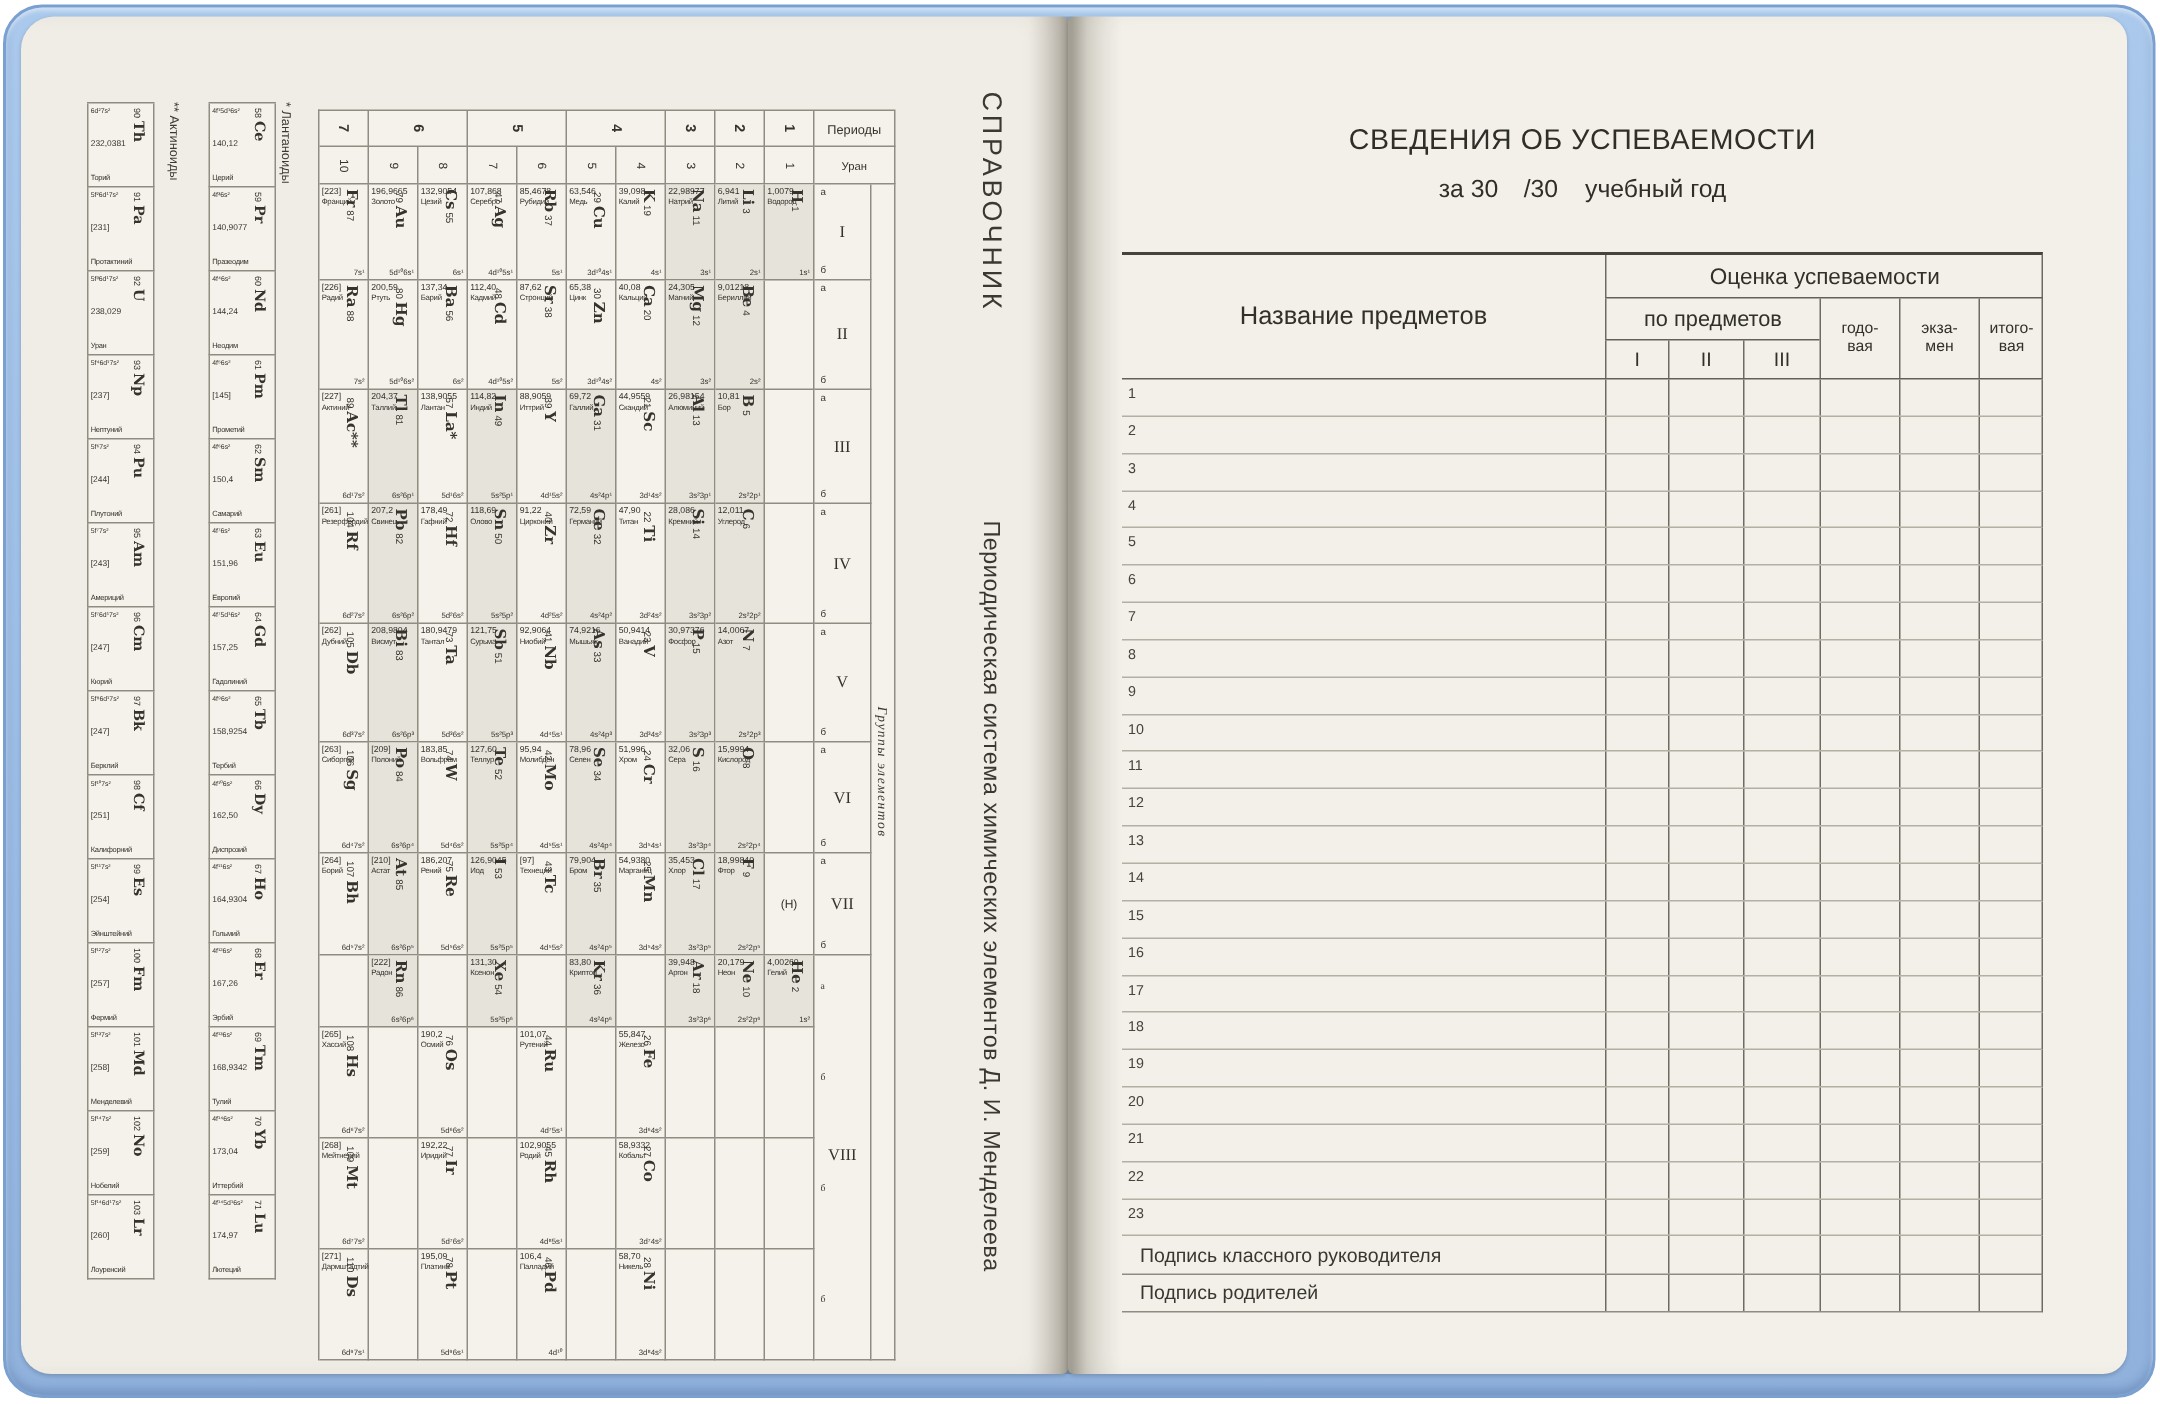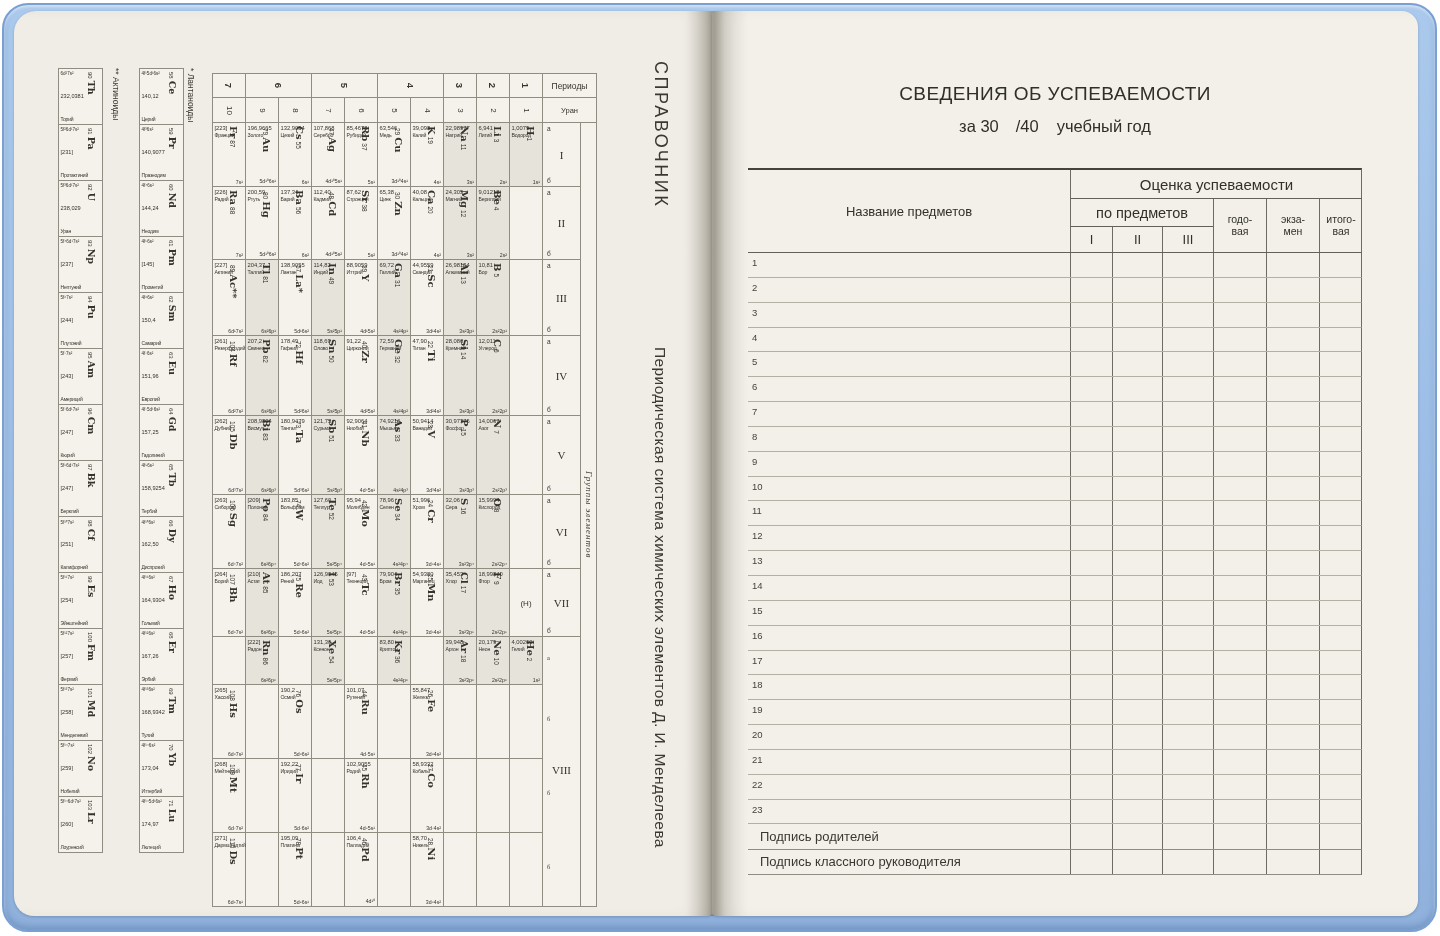--- a/index.html
+++ b/index.html
@@ -925,7 +925,7 @@
     <div class="rp-title">СВЕДЕНИЯ ОБ УСПЕВАЕМОСТИ</div>
     <div class="rp-sub">
       <span class="s1">за 30</span>
-      <span class="s2">/40</span>
+      <span class="s2">/30</span>
       <span class="s3">учебный год</span>
     </div>
 

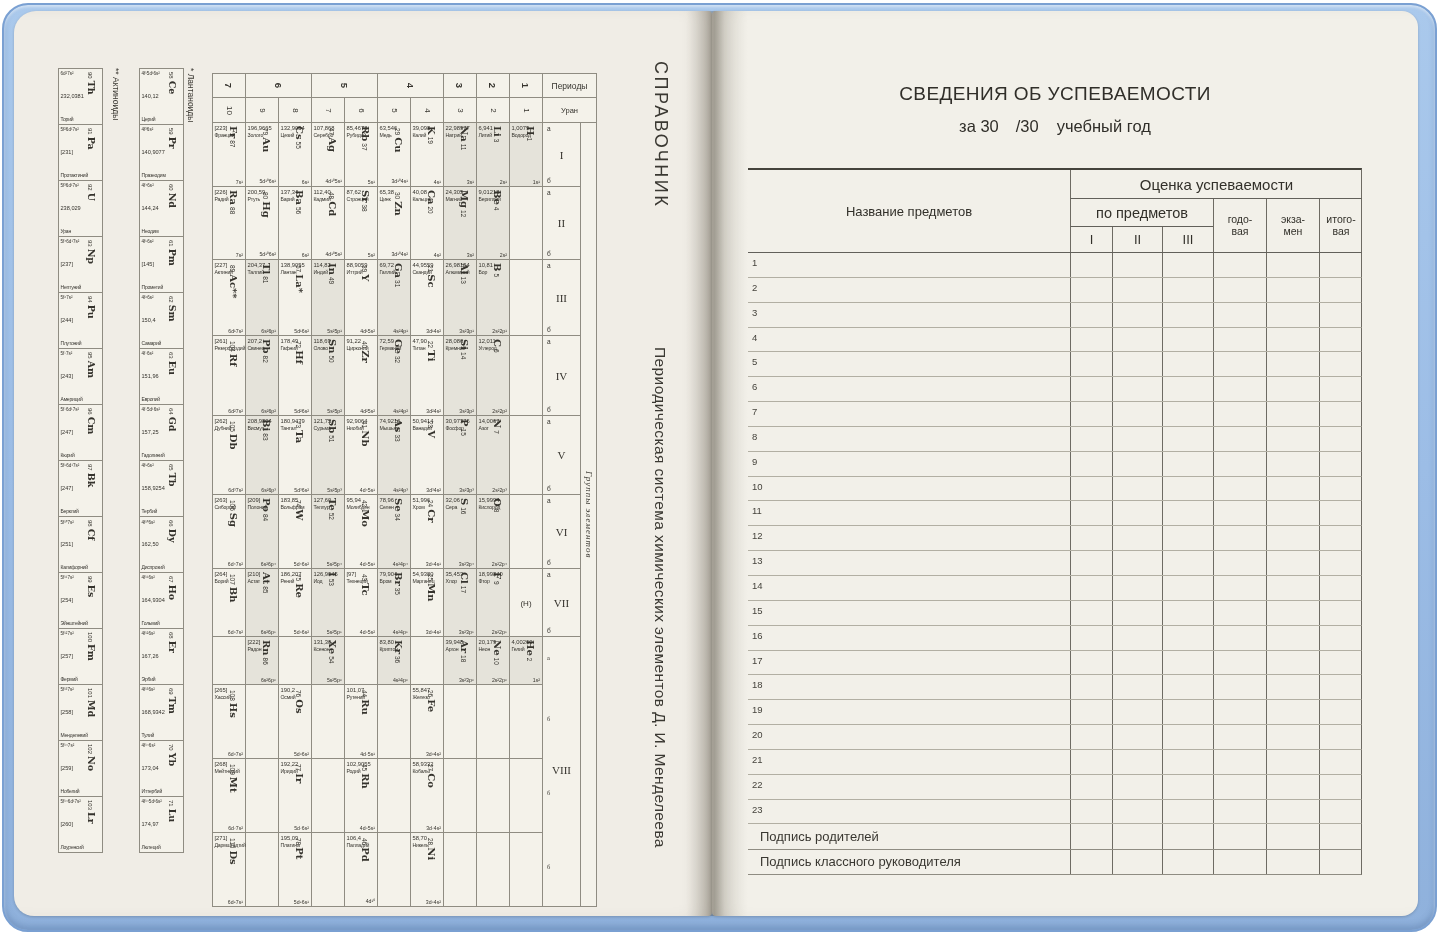--- a/index.html
+++ b/index.html
@@ -93,7 +93,7 @@
   .gr-head { grid-template-rows:29px 28px 25px; border-top:2px solid #45433c;
              border-bottom:1px solid #62605a; border-right:1px solid #6e6b63; box-sizing:border-box; }
   .gr-head > div { display:flex; align-items:center; justify-content:center; box-sizing:border-box; }
-  .gh-name   { grid-column:1; grid-row:1/4; font-size:13px; }
+  .gh-name   { grid-column:1; grid-row:1/4; font-size:17px; }
   .gh-assess { grid-column:2/8; grid-row:1; font-size:15px; border-left:1px solid #6e6b63; border-bottom:1px solid #62605a; }
   .gh-trim   { grid-column:2/5; grid-row:2; font-size:14.5px; border-left:1px solid #6e6b63; border-bottom:1px solid #62605a; }
   .gh-t { font-size:13px; border-left:1px solid #6e6b63; }

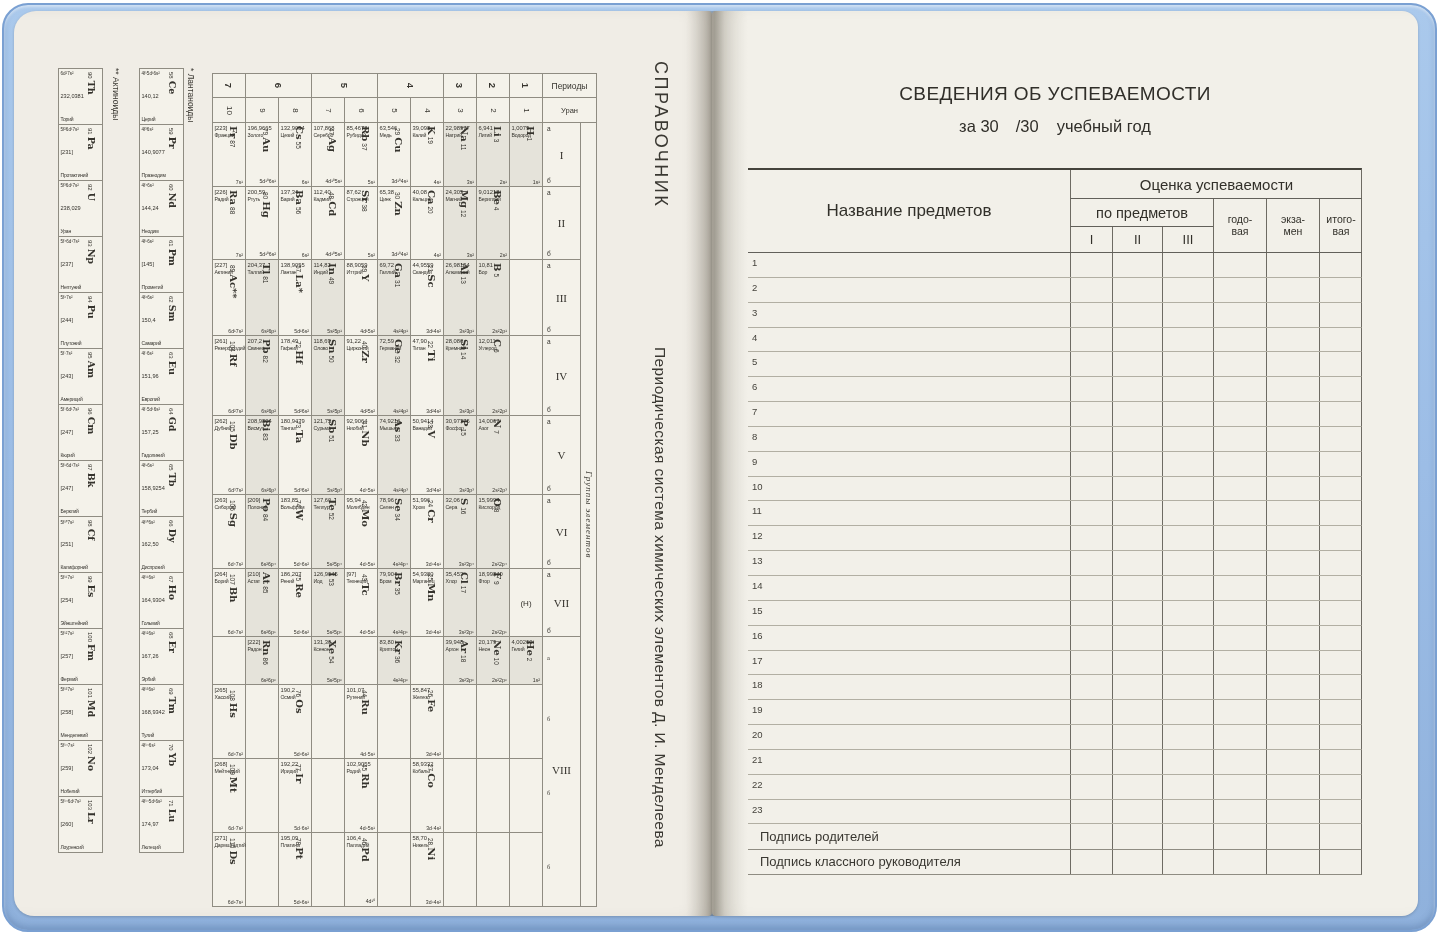--- a/index.html
+++ b/index.html
@@ -1159,16 +1159,16 @@
             <div class="gr-cell"></div>
           </div>
           <div class="gr-row gr-sig gr-cols">
+            <div class="gr-sig-label">Подпись классного руководителя</div>
+            <div class="gr-cell"></div>
+            <div class="gr-cell"></div>
+            <div class="gr-cell"></div>
+            <div class="gr-cell"></div>
+            <div class="gr-cell"></div>
+            <div class="gr-cell"></div>
+          </div>
+          <div class="gr-row gr-sig gr-cols">
             <div class="gr-sig-label">Подпись родителей</div>
-            <div class="gr-cell"></div>
-            <div class="gr-cell"></div>
-            <div class="gr-cell"></div>
-            <div class="gr-cell"></div>
-            <div class="gr-cell"></div>
-            <div class="gr-cell"></div>
-          </div>
-          <div class="gr-row gr-sig gr-cols">
-            <div class="gr-sig-label">Подпись классного руководителя</div>
             <div class="gr-cell"></div>
             <div class="gr-cell"></div>
             <div class="gr-cell"></div>

